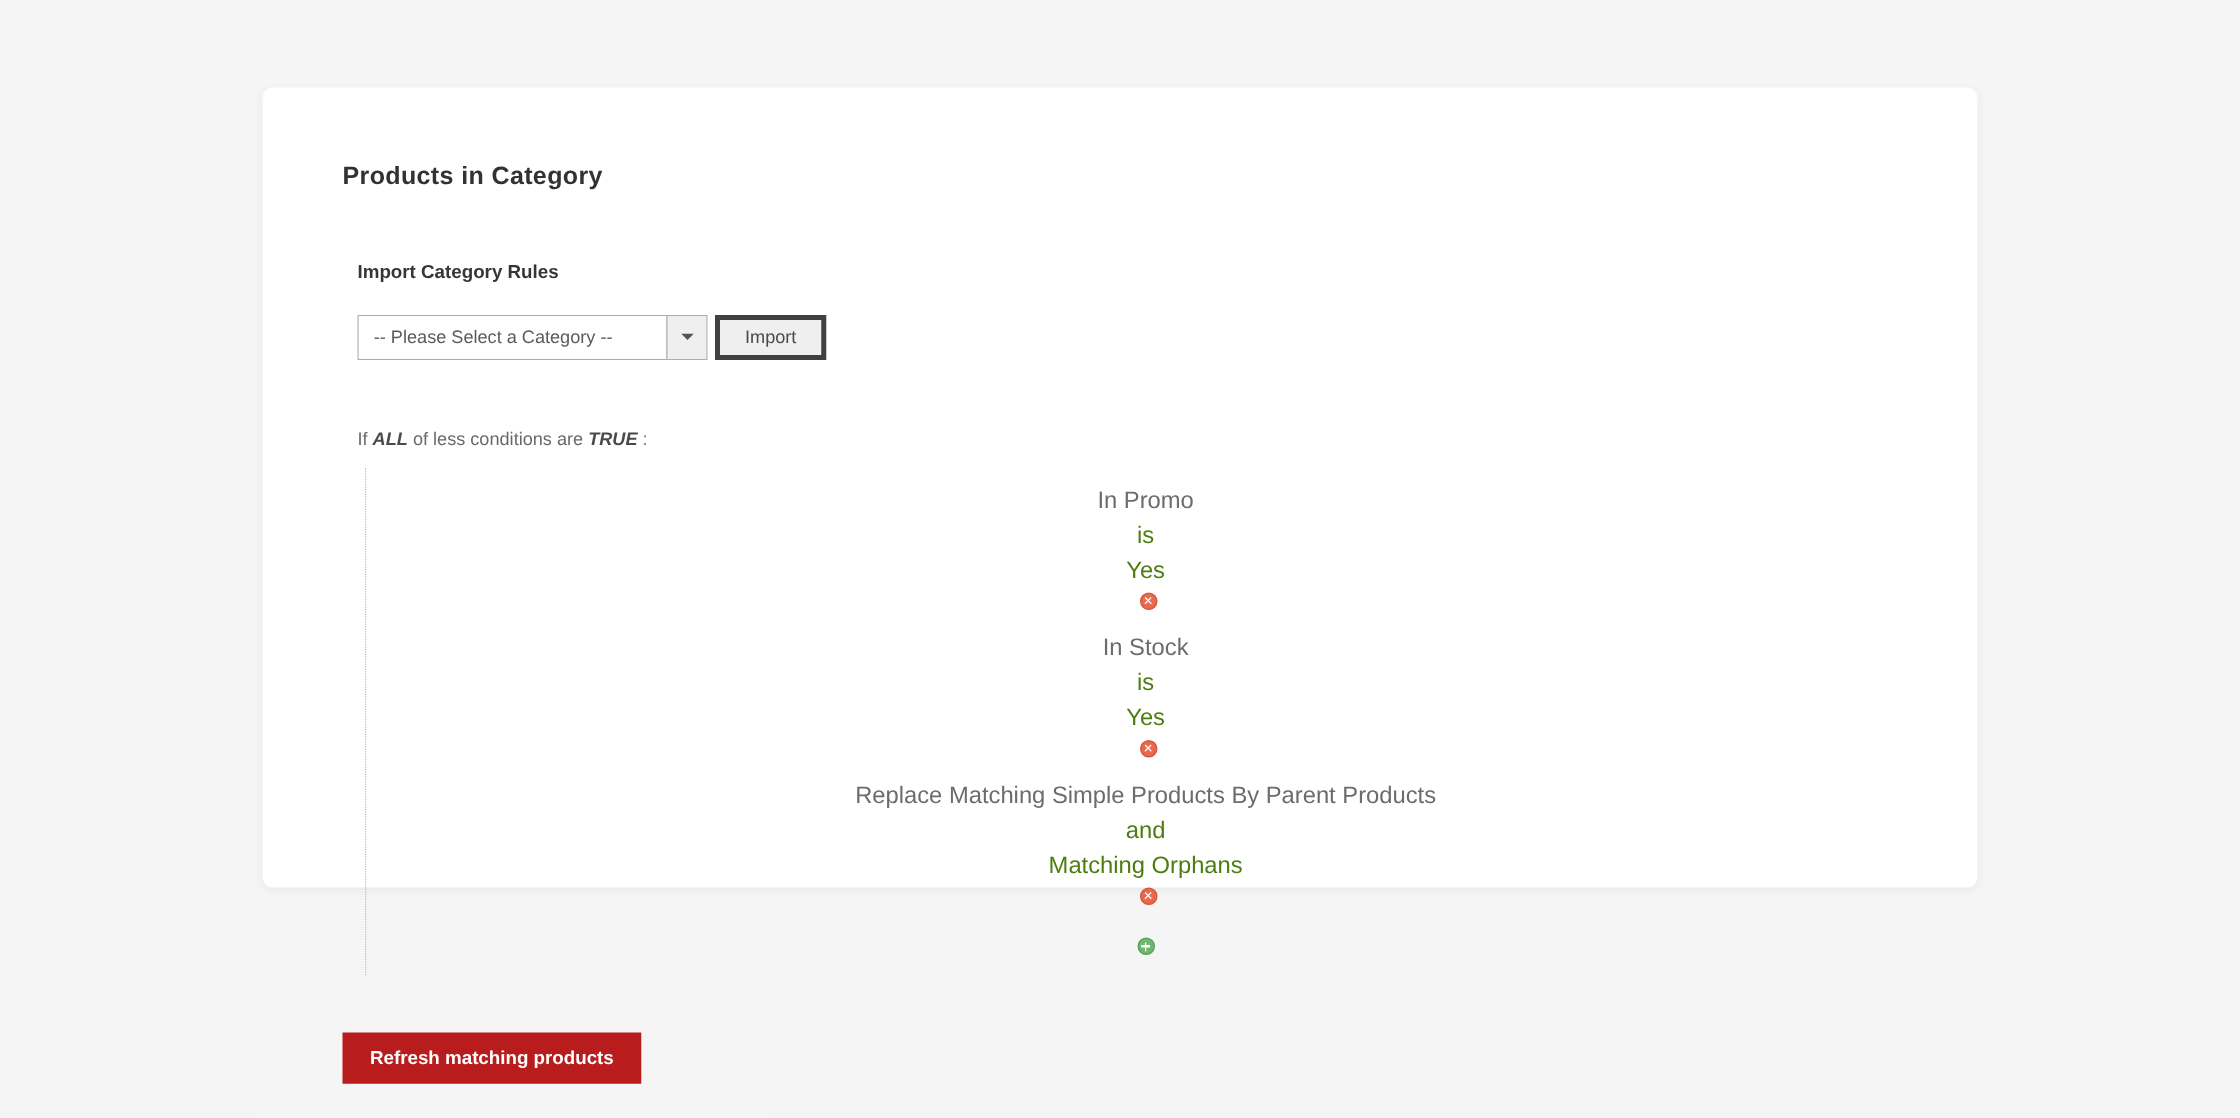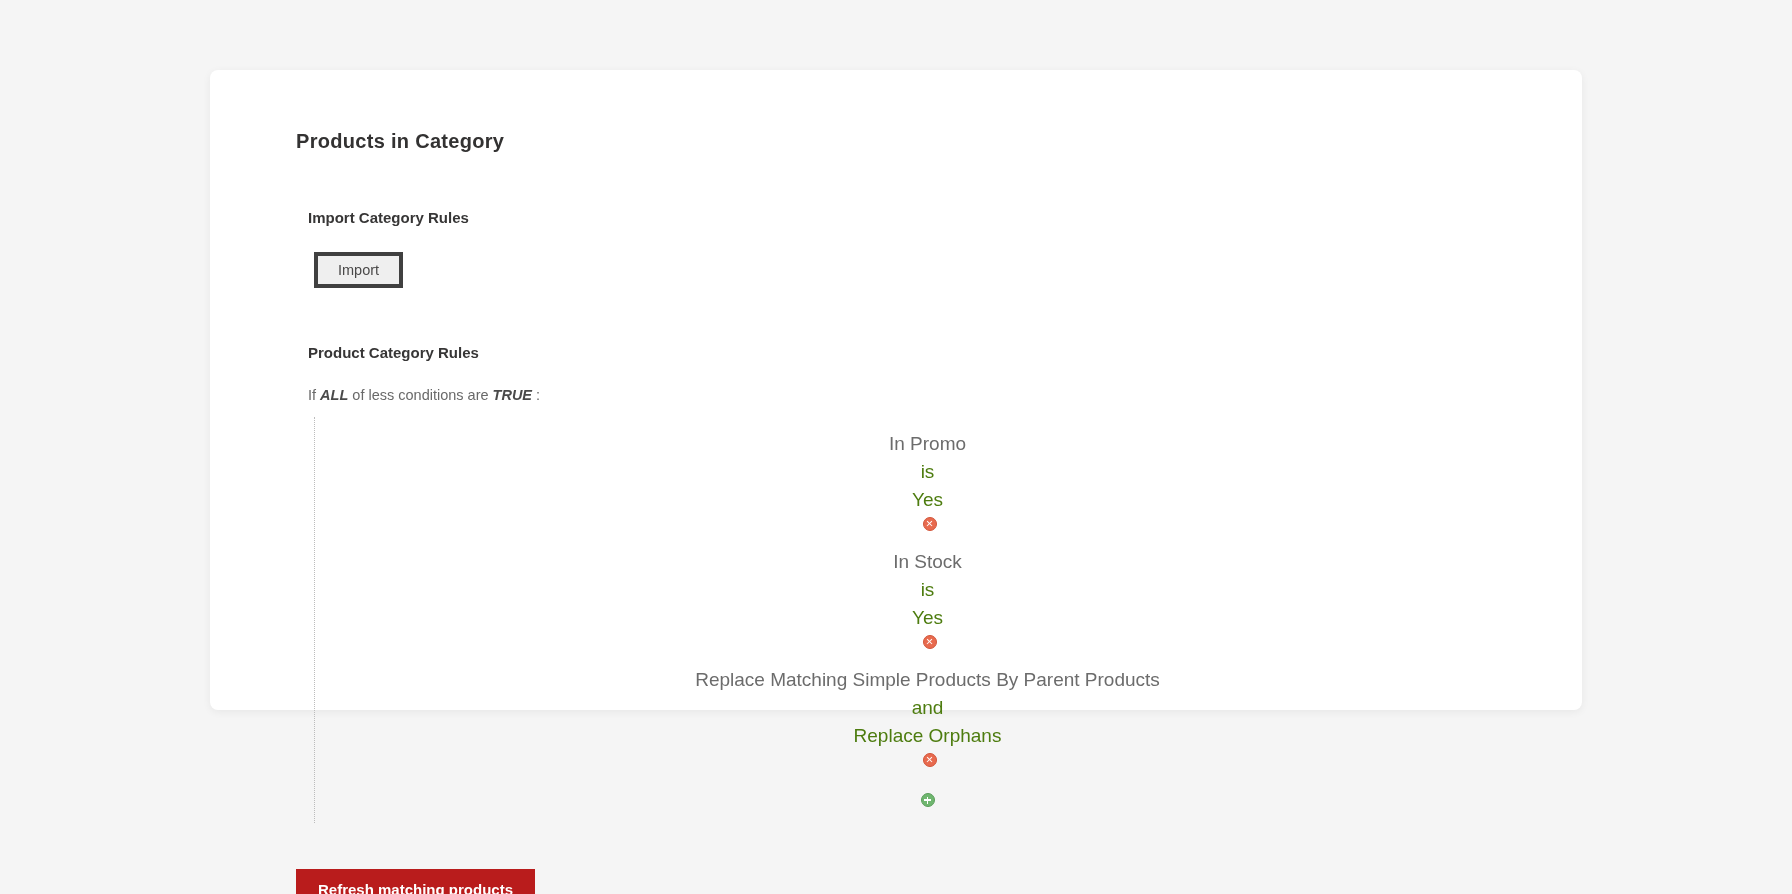--- a/index.html
+++ b/index.html
@@ -18,7 +18,7 @@
       background: #fff;
       border-radius: 8px;
       box-shadow: 0 2px 8px rgba(0,0,0,0.06);
-      padding: 60px 64px 54px 86px;
+      padding: 60px 64px 54px 64px;
       width: 100%;
       height: 640px;
     }

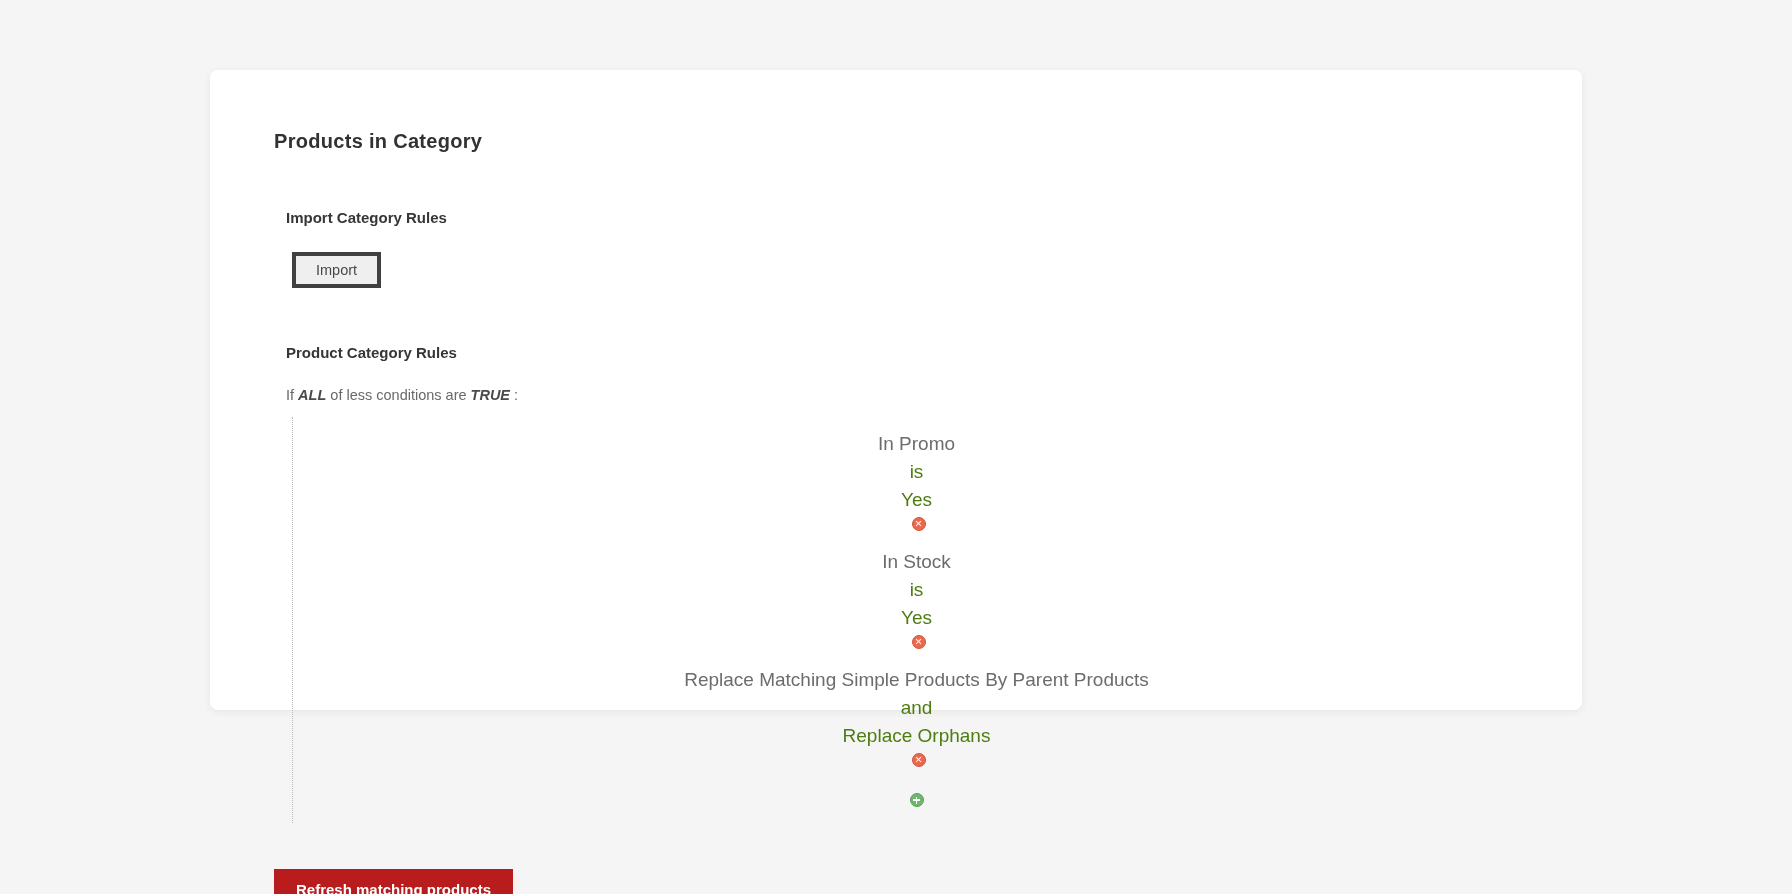--- a/index.html
+++ b/index.html
@@ -171,6 +171,14 @@
   <div class="sub-title">Import Category Rules</div>
 
   <div class="import-row">
+    <div class="select-wrap">
+      <div class="select-text">-- Please Select a Category --</div>
+      <div class="select-caret">
+        <svg viewBox="0 0 10 10">
+            <path d="M0 2 L5 7 L10 2 Z"></path>
+          </svg>
+      </div>
+    </div>
     <button class="import-btn">Import</button>
   </div>
 

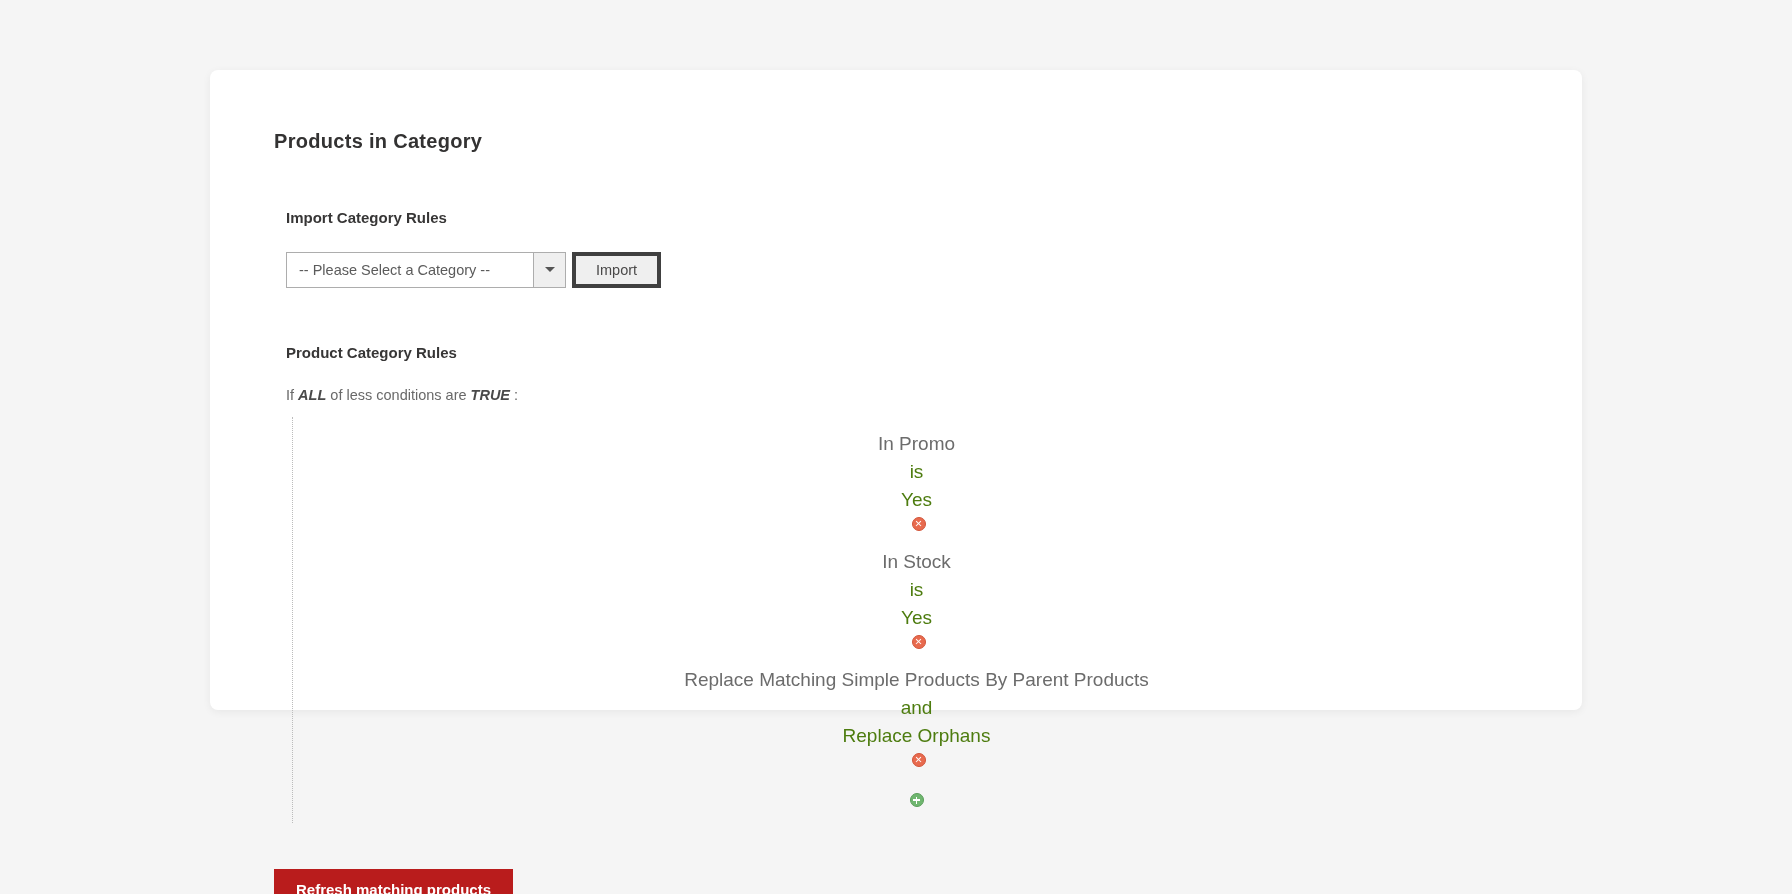--- a/index.html
+++ b/index.html
@@ -182,7 +182,6 @@
     <button class="import-btn">Import</button>
   </div>
 
-  <div class="sub-title">Product Category Rules</div>
 
   <div class="rules-intro">
     <span>If</span>

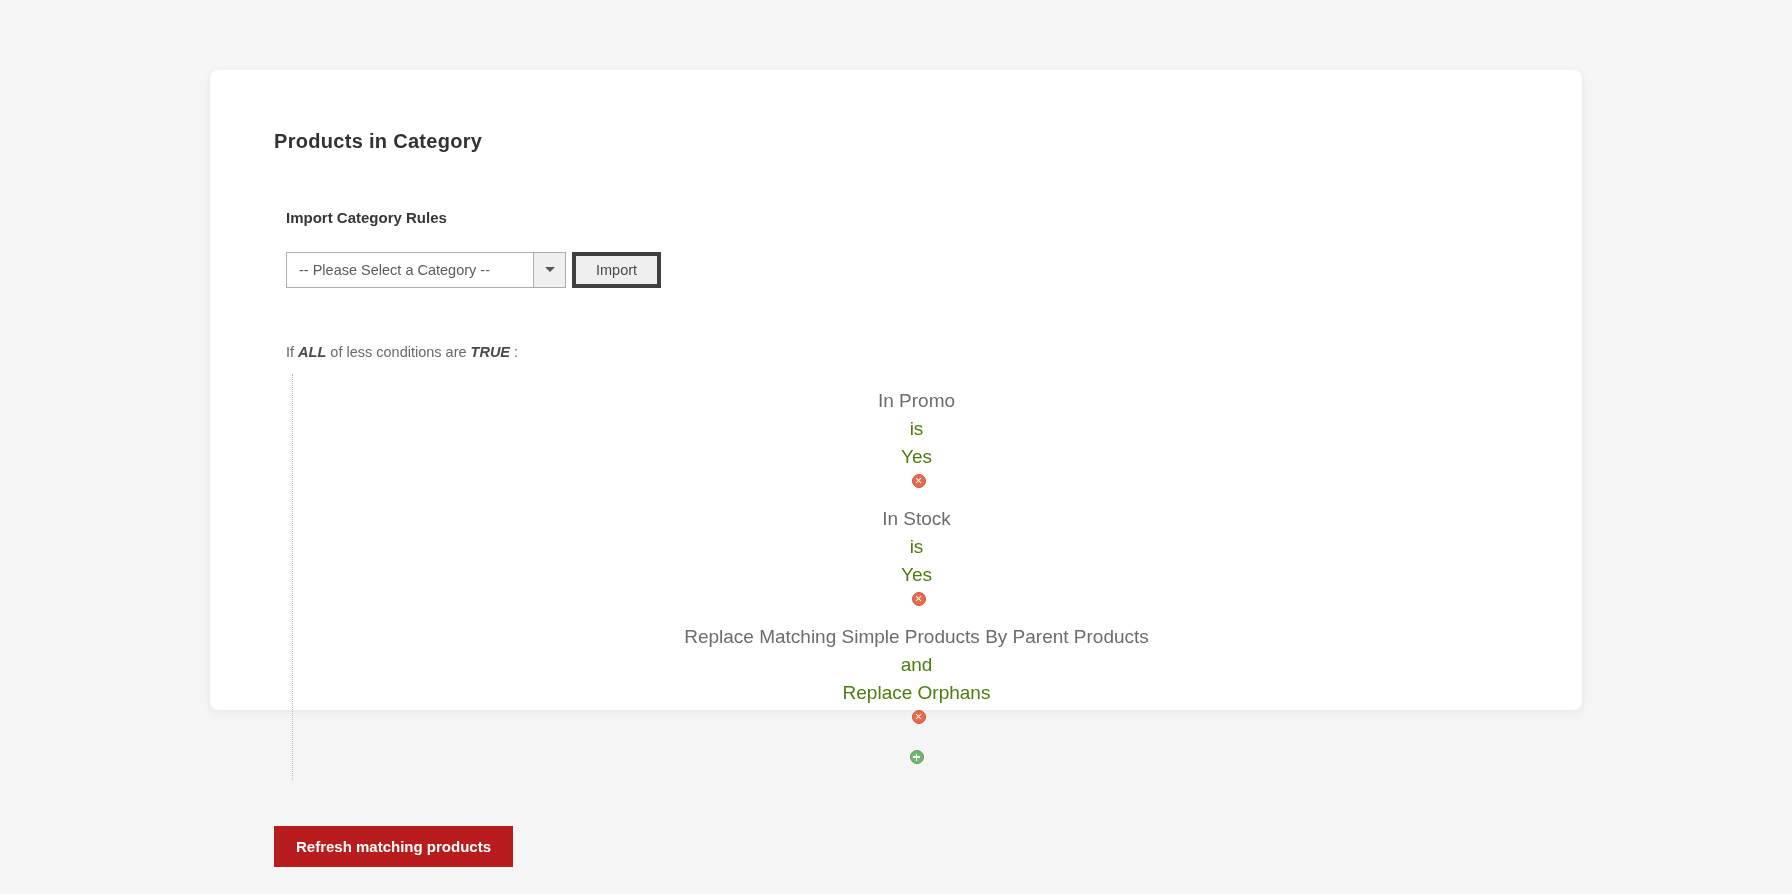--- a/index.html
+++ b/index.html
@@ -211,7 +211,7 @@
     <div class="rule-line">
       <span>Replace Matching Simple Products By Parent Products</span>
       <span class="val">and</span>
-      <span class="val">Replace Orphans</span>
+      <span class="val">Matching Orphans</span>
       <span class="remove-icon"></span>
     </div>
 

